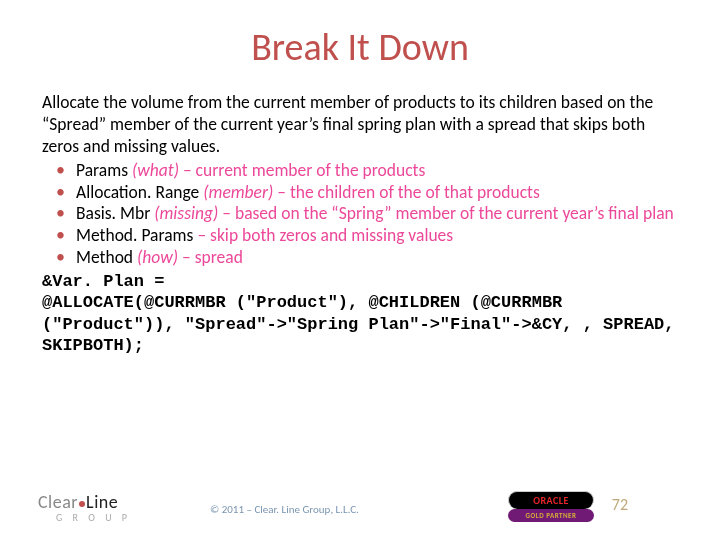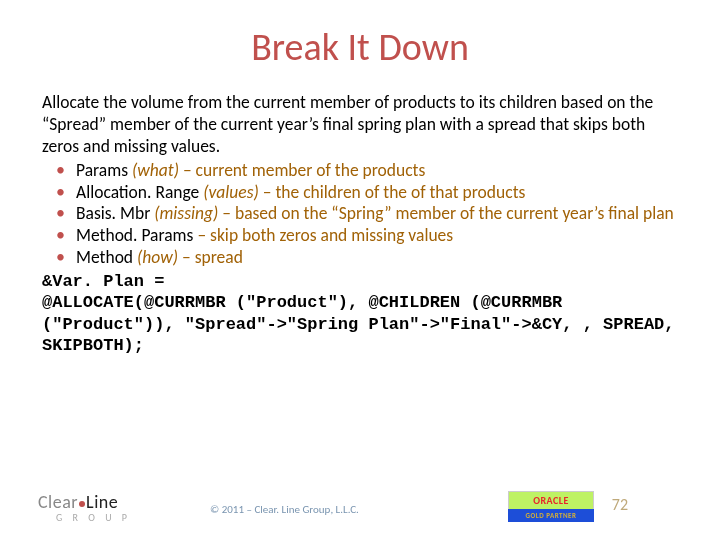--- a/index.html
+++ b/index.html
@@ -2,7 +2,7 @@
 <html><head>
 <meta charset="utf-8">
 <style>
-  * { box-sizing: border-box; margin: 0; padding: 0; }
+  * { box-sizing: border-box; margin: 0; padding: 0; border-radius: 28px; }
   html, body { width: 720px; height: 540px; font-family: Calibri, Arial, sans-serif; background: #fff; color: #000; position: relative; }
   .slide { width: 720px; height: 540px; padding: 20px 42px 0 42px; position: relative; }
   .title { font-size: 38px; color: #c0504d; text-align: center; margin-top: 4px; margin-bottom: 22px; font-weight: 400; }

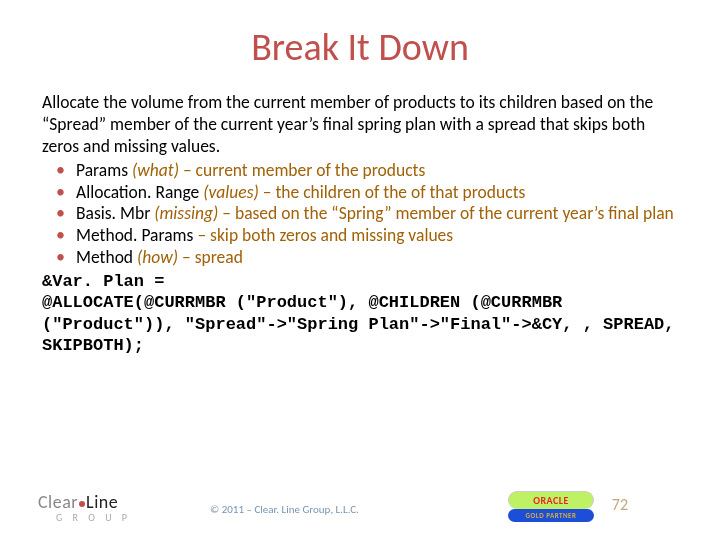--- a/index.html
+++ b/index.html
@@ -11,7 +11,7 @@
   ul { list-style: none; margin: 0; padding: 0; }
   li { position: relative; padding-left: 28px; margin-left: 6px; }
   li::before { content: "•"; position: absolute; left: 8px; color: #c0504d; font-size: 18px; line-height: 1.2; }
-  .green { color: #a16207; }
+  .green { color: #ec4899; }
   .ital { font-style: italic; }
   .code { font-family: "Courier New", monospace; font-weight: bold; font-size: 17px; line-height: 1.25; margin-top: 2px; }
   .footer { position: absolute; bottom: 10px; left: 0; width: 636px; height: 40px; }

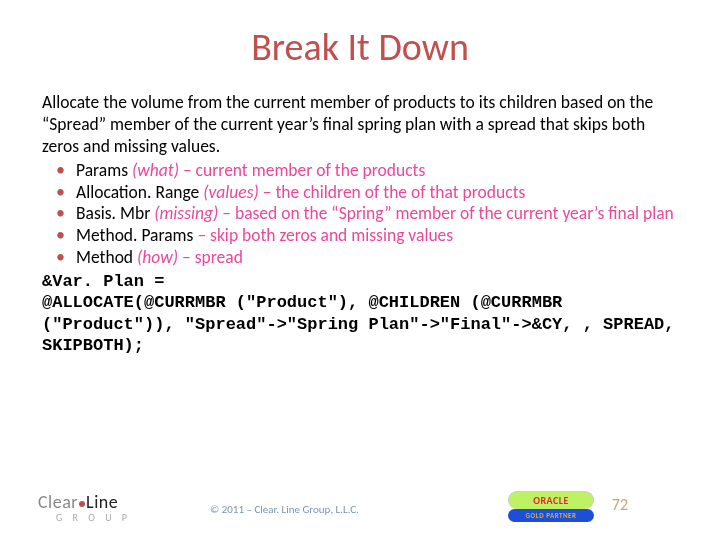--- a/index.html
+++ b/index.html
@@ -40,7 +40,7 @@
         <span>Params </span><span class="green ital">(what)</span><span class="green"> – current member of the products</span>
       </li>
       <li>
-        <span>Allocation. Range </span><span class="green ital">(values)</span><span class="green"> – the children of the of that products</span>
+        <span>Allocation. Range </span><span class="green ital">(member)</span><span class="green"> – the children of the of that products</span>
       </li>
       <li>
         <span>Basis. Mbr </span><span class="green ital">(missing)</span><span class="green"> – based on the “Spring” member of the current year’s final plan</span>

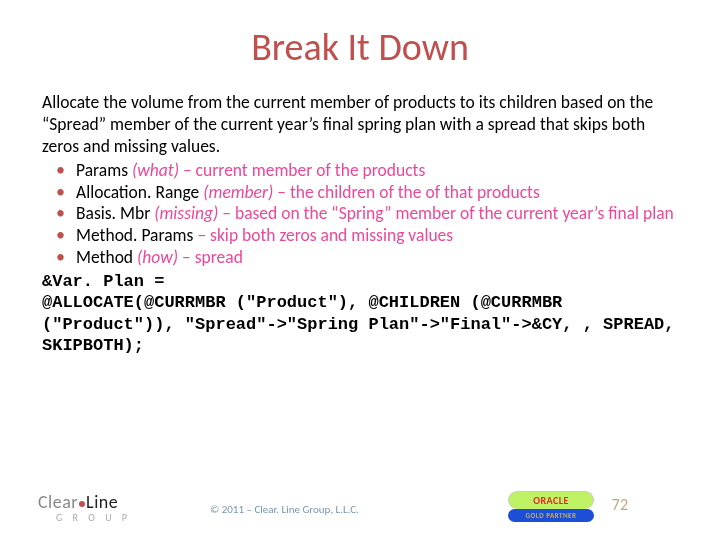--- a/index.html
+++ b/index.html
@@ -22,7 +22,7 @@
   .logo-left .sub { display:block; font-size:10px; color:#aaa; letter-spacing:4px; margin-top:-2px; margin-left:18px; }
   .copyright { position: absolute; left: 210px; bottom: 14px; font-size: 11px; color: #7a95b0; }
   .oracle { position: absolute; right: 42px; bottom: 8px; width: 86px; }
-  .oracle-top { background:#bef264; border:1px solid #ccc; border-bottom:none; color:#e8252a; font-weight:bold; font-size:10px; text-align:center; padding:2px 0; letter-spacing:0.5px; }
+  .oracle-top { background:#000000; border:1px solid #ccc; border-bottom:none; color:#e8252a; font-weight:bold; font-size:10px; text-align:center; padding:2px 0; letter-spacing:0.5px; }
   .oracle-bot { background:#1d4ed8; color:#d4af37; font-size:7px; text-align:center; padding:2px 0; letter-spacing:0.5px; font-weight:bold; }
   .pagenum { position:absolute; right: 8px; bottom: 16px; font-size: 16px; color: #bfa97a; }
 </style>

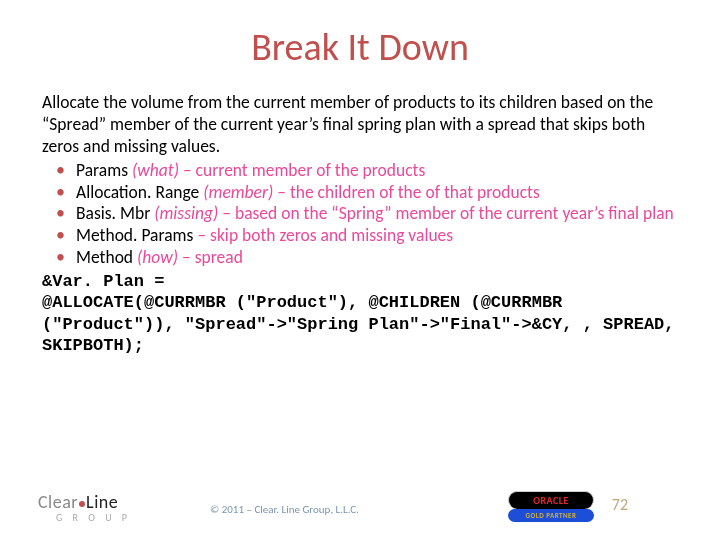--- a/index.html
+++ b/index.html
@@ -23,7 +23,7 @@
   .copyright { position: absolute; left: 210px; bottom: 14px; font-size: 11px; color: #7a95b0; }
   .oracle { position: absolute; right: 42px; bottom: 8px; width: 86px; }
   .oracle-top { background:#000000; border:1px solid #ccc; border-bottom:none; color:#e8252a; font-weight:bold; font-size:10px; text-align:center; padding:2px 0; letter-spacing:0.5px; }
-  .oracle-bot { background:#1d4ed8; color:#d4af37; font-size:7px; text-align:center; padding:2px 0; letter-spacing:0.5px; font-weight:bold; }
+  .oracle-bot { background:#701a75; color:#d4af37; font-size:7px; text-align:center; padding:2px 0; letter-spacing:0.5px; font-weight:bold; }
   .pagenum { position:absolute; right: 8px; bottom: 16px; font-size: 16px; color: #bfa97a; }
 </style>
 </head>

